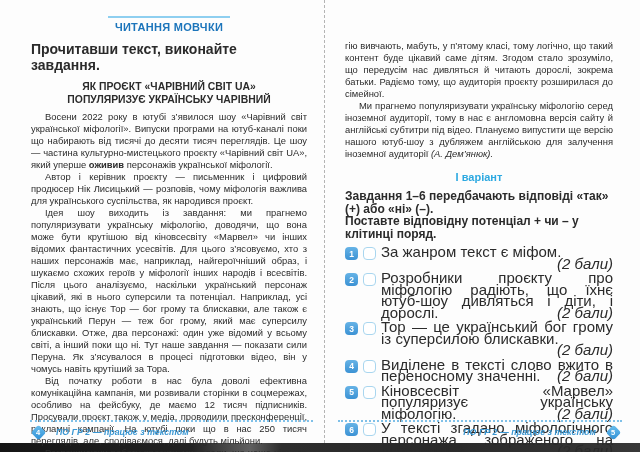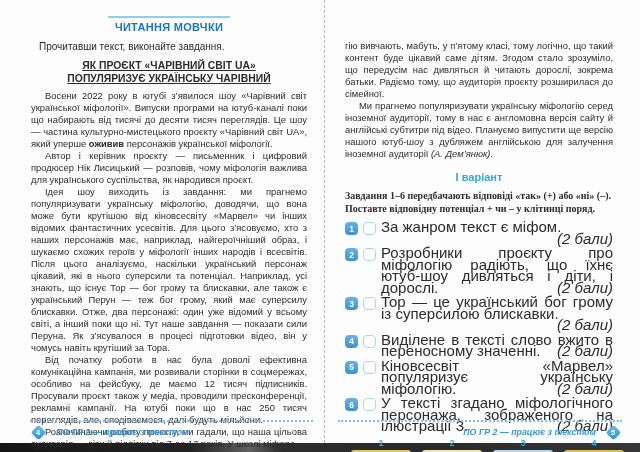--- a/index.html
+++ b/index.html
@@ -16,7 +16,7 @@
   .lp{position:absolute;left:31px;top:16px;width:276px;}
   .lp-topline{width:122px;height:2px;background:#8ecff0;margin:0 auto 3px auto;}
   .section-title{text-align:center;color:#1c75bb;font-weight:bold;font-size:11px;letter-spacing:.3px;}
-  .instruction{font-weight:normal;font-size:10px;margin-top:8px;margin-left:8px;}
+  .instruction{font-weight:bold;font-size:14px;margin-top:8px;}
   .article-title{text-align:center;font-weight:bold;font-size:10.4px;line-height:13px;margin-top:7px;text-decoration:underline;}
   .body-text{font-size:9.4px;line-height:12px;text-align:justify;margin-top:5px;}
   .body-text p{margin:0;text-indent:14px;}

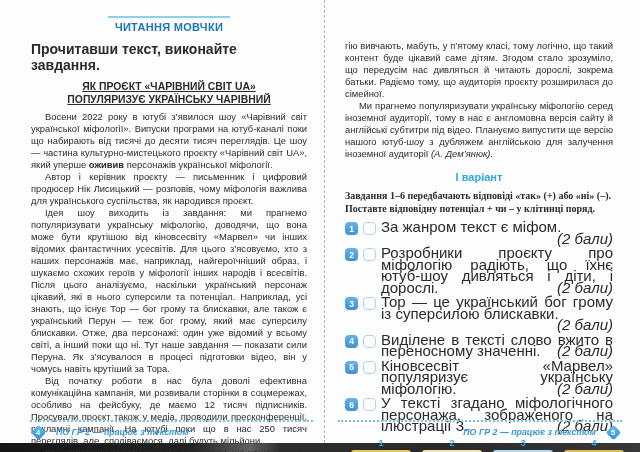--- a/index.html
+++ b/index.html
@@ -17,7 +17,7 @@
   .lp-topline{width:122px;height:2px;background:#8ecff0;margin:0 auto 3px auto;}
   .section-title{text-align:center;color:#1c75bb;font-weight:bold;font-size:11px;letter-spacing:.3px;}
   .instruction{font-weight:bold;font-size:14px;margin-top:8px;}
-  .article-title{text-align:center;font-weight:bold;font-size:10.4px;line-height:13px;margin-top:7px;text-decoration:underline;}
+  .article-title{text-align:center;font-weight:bold;font-size:10.4px;line-height:13px;margin-top:7px;}
   .body-text{font-size:9.4px;line-height:12px;text-align:justify;margin-top:5px;}
   .body-text p{margin:0;text-indent:14px;}
   .body-text p.noindent{text-indent:0;}

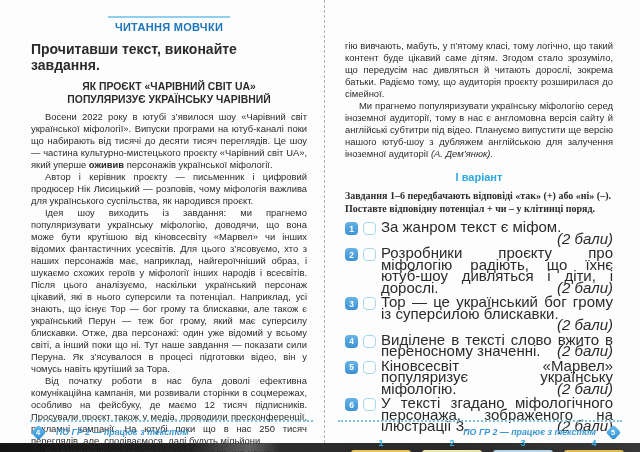--- a/index.html
+++ b/index.html
@@ -26,7 +26,7 @@
   
   .rp{position:absolute;left:345px;top:32px;width:268px;}
   .variant{text-align:center;color:#2da9e1;font-weight:bold;font-size:11px;margin:11px 0 7px 0;}
-  .intro{font-weight:bold;font-size:10px;line-height:12.5px;font-family:Liberation Serif, serif;}
+  .intro{font-weight:bold;font-size:12px;line-height:12.5px;}
   .tasks{margin-top:6px;}
   .task{display:flex;gap:5px;align-items:flex-start;margin-bottom:3px;}
   .tnum{flex:0 0 13px;height:13px;border-radius:4px;margin-top:1px;

